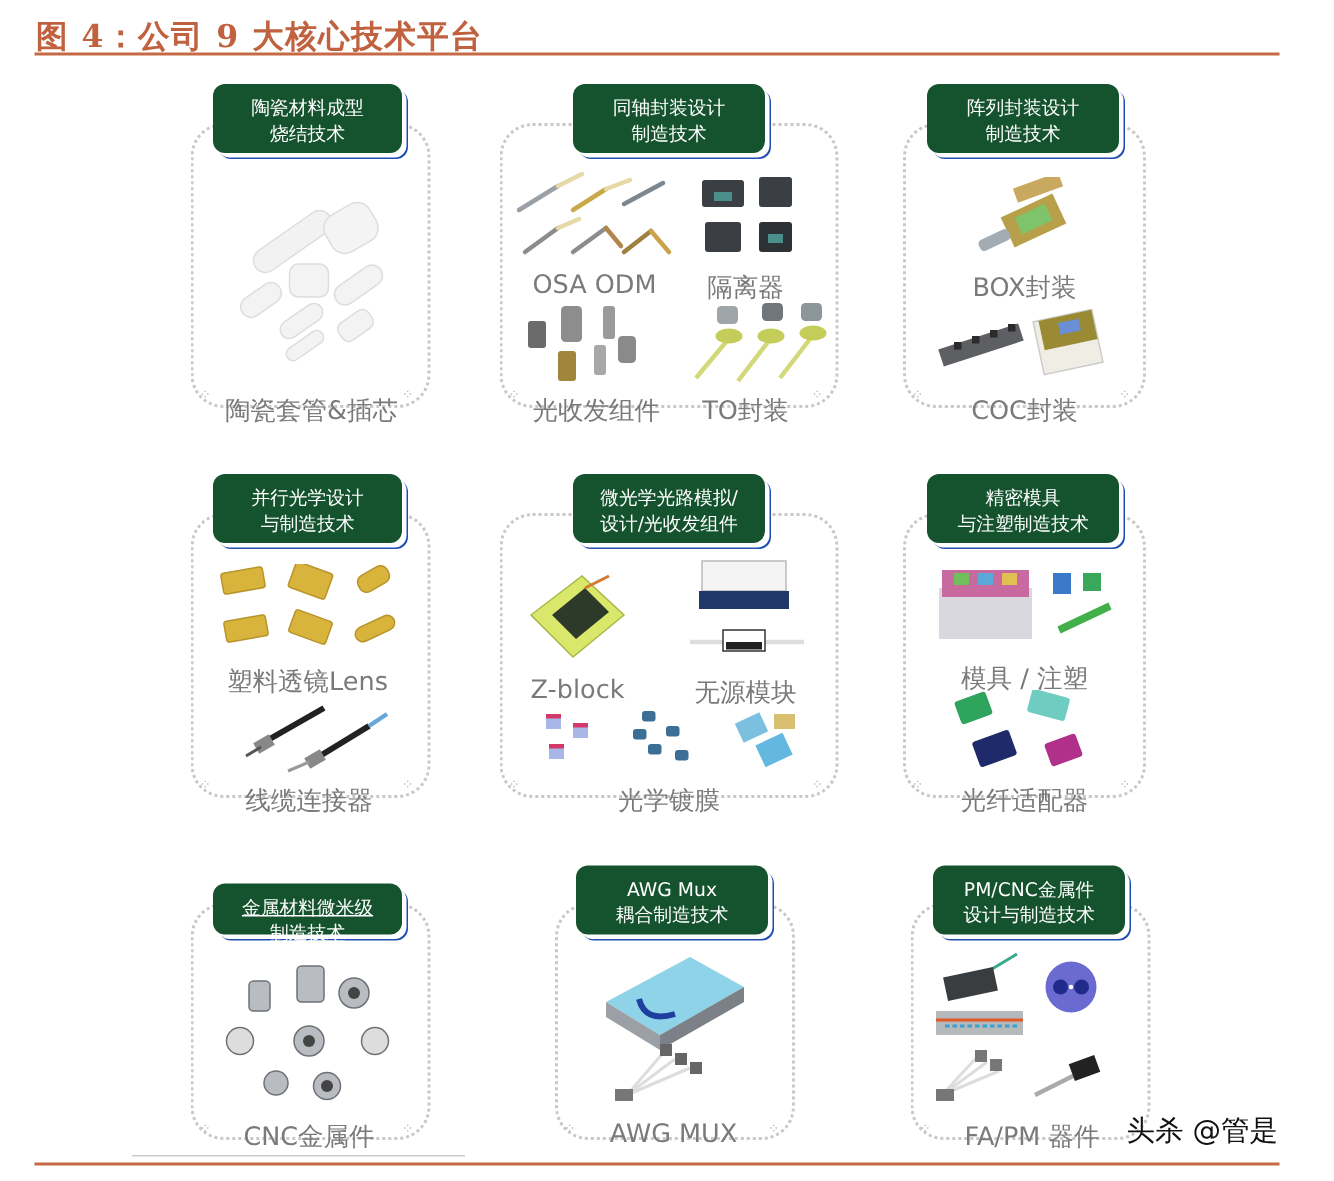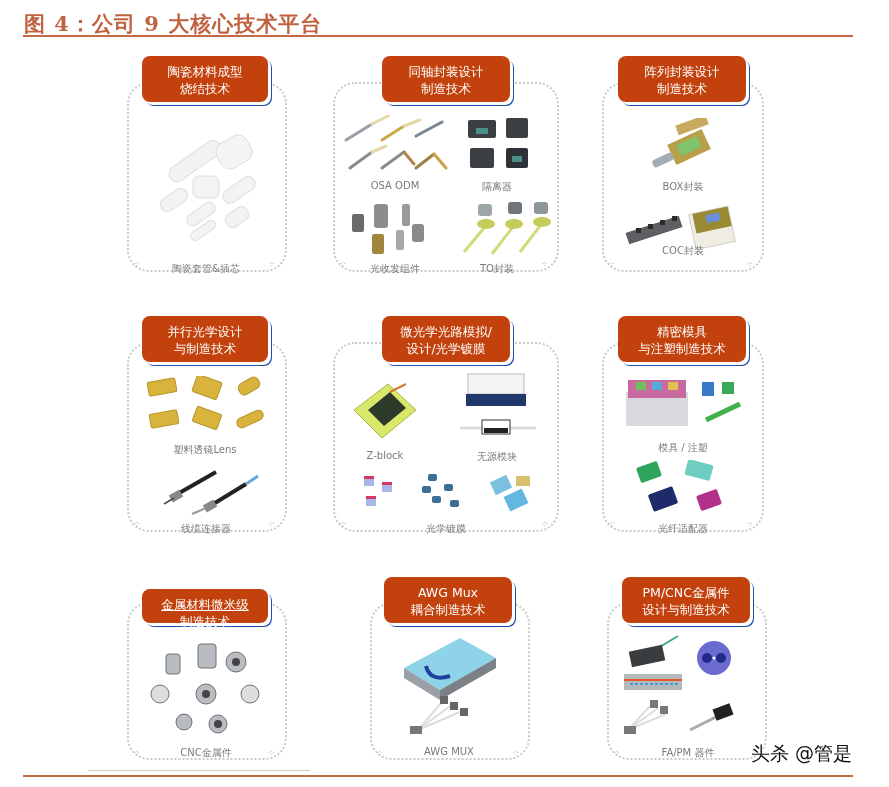--- a/index.html
+++ b/index.html
@@ -13,7 +13,7 @@
 
   .card { position: absolute; }
   .frame { position: absolute; border: 2px dotted #c8c8c8; border-radius: 22px; box-sizing: border-box; }
-  .badge { position: absolute; background: #c2410c; color: #fff; border-radius: 8px;
+  .badge { position: absolute; background: #14532d; color: #fff; border-radius: 8px;
            font-size: 12.5px; line-height: 17px; text-align: center; box-sizing: border-box;
            padding-top: 7px; box-shadow: 3px 3px 0 0 #ffffff, 4px 4px 0 0 #1f4eb3; }
   .badge span { display: block; }

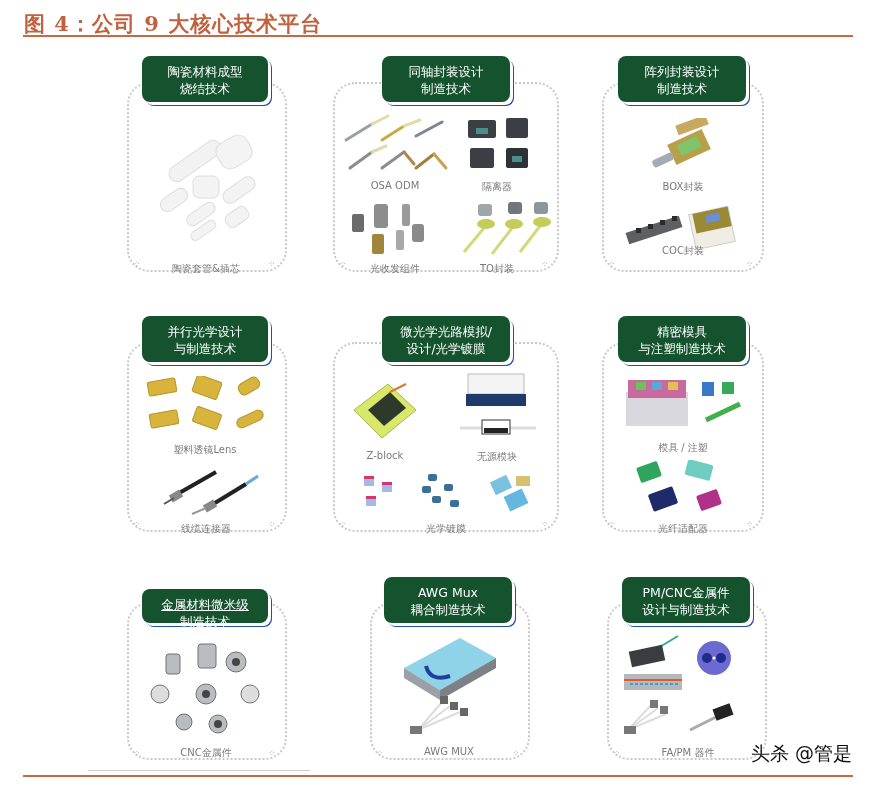--- a/index.html
+++ b/index.html
@@ -17,7 +17,7 @@
            font-size: 12.5px; line-height: 17px; text-align: center; box-sizing: border-box;
            padding-top: 7px; box-shadow: 3px 3px 0 0 #ffffff, 4px 4px 0 0 #1f4eb3; }
   .badge span { display: block; }
-  .cap { position: absolute; font-size: 10px; color: #7a7a7a; text-align: center; white-space: nowrap; }
+  .cap { position: absolute; font-size: 17px; color: #7a7a7a; text-align: center; white-space: nowrap; }
   .spark { position: absolute; font-size: 9px; color: #b8b8b8; }
   .prod { position: absolute; }
 

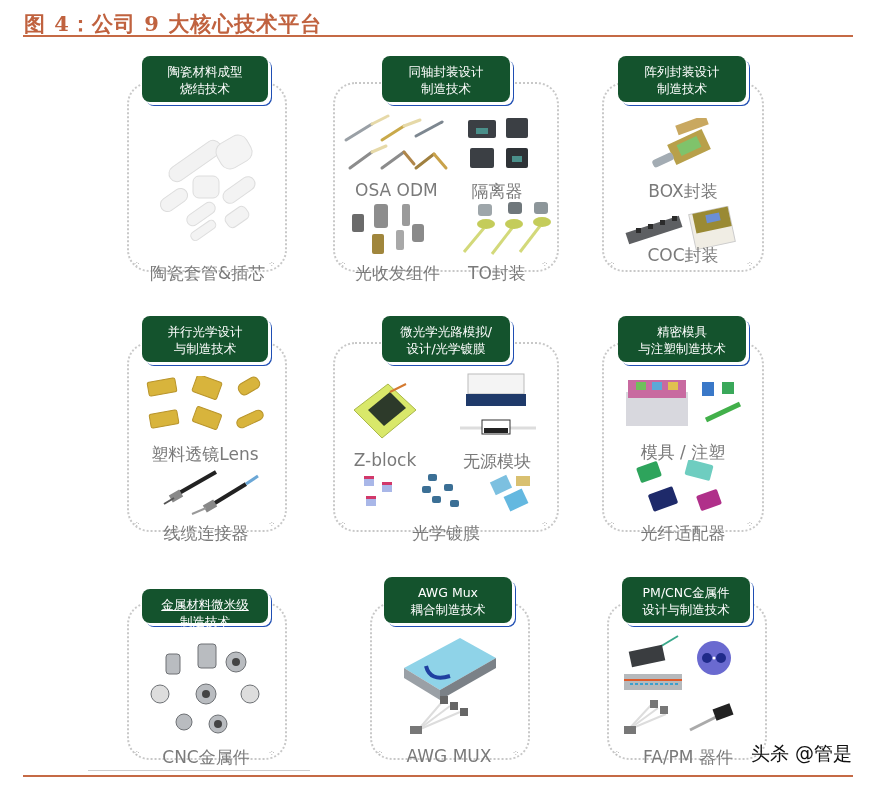--- a/index.html
+++ b/index.html
@@ -135,7 +135,7 @@
   </svg>
   <div class="spark" style="left:608px;top:259px;">⁘</div>
   <div class="spark" style="left:746px;top:259px;">⁘</div>
-  <div class="cap" style="left:640px;top:244px;width:86px;">COC封装</div>
+  <div class="cap" style="left:640px;top:262px;width:86px;">COC封装</div>
 </div>
 
 <div class="card">

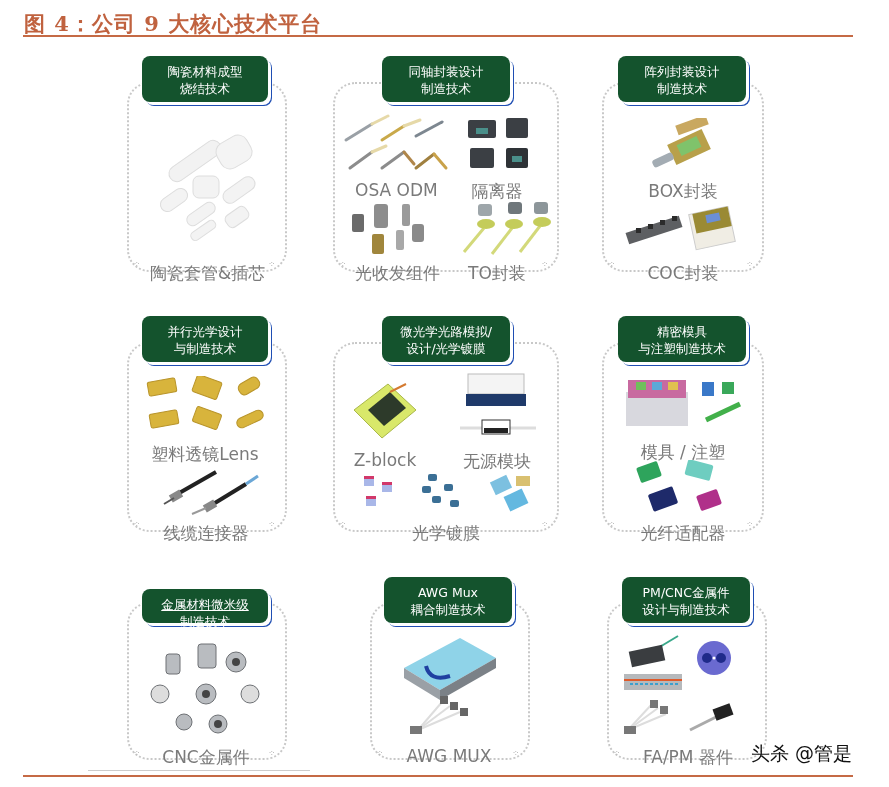--- a/index.html
+++ b/index.html
@@ -173,7 +173,7 @@
   <div class="frame" style="left:333px;top:342px;width:226px;height:190px;"></div>
   <div class="badge" style="left:382px;top:316px;width:128px;height:46px;">
     <span>微光学光路模拟/</span>
-    <span>设计/光学镀膜</span>
+    <span>设计/光收发组件</span>
   </div>
   <svg class="prod" style="left:350px;top:380px;" width="70" height="64">
     <polygon points="4,30 38,4 66,30 32,58" fill="#d9e86a" stroke="#aab84a"></polygon>

